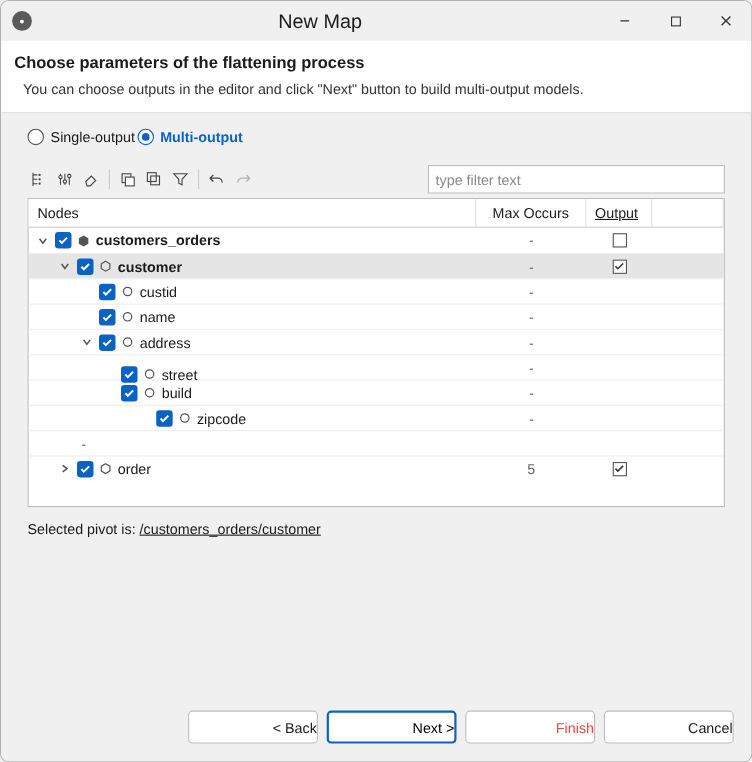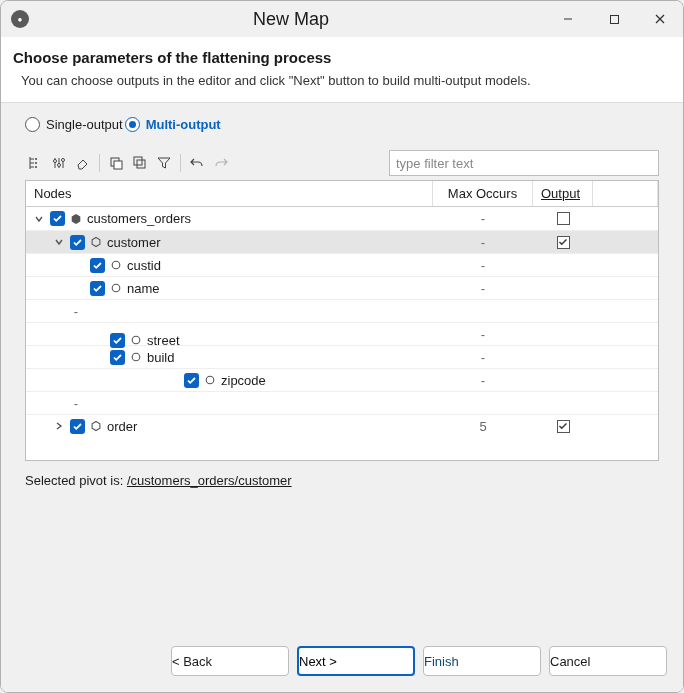--- a/index.html
+++ b/index.html
@@ -50,7 +50,7 @@
   .cbk svg { display: block; }
   .node-ico { width: 14px; height: 14px; flex: 0 0 14px; display: flex; align-items: center; justify-content: center; }
   .node-label { white-space: nowrap; }
-  .bold { font-weight: normal; }
+  .bold { font-weight: bold; }
   .out-box { width: 13px; height: 13px; border: 1px solid #555; background: #fff; display: flex; align-items: center; justify-content: center; }
   .tt-filler { height: 23px; }
 

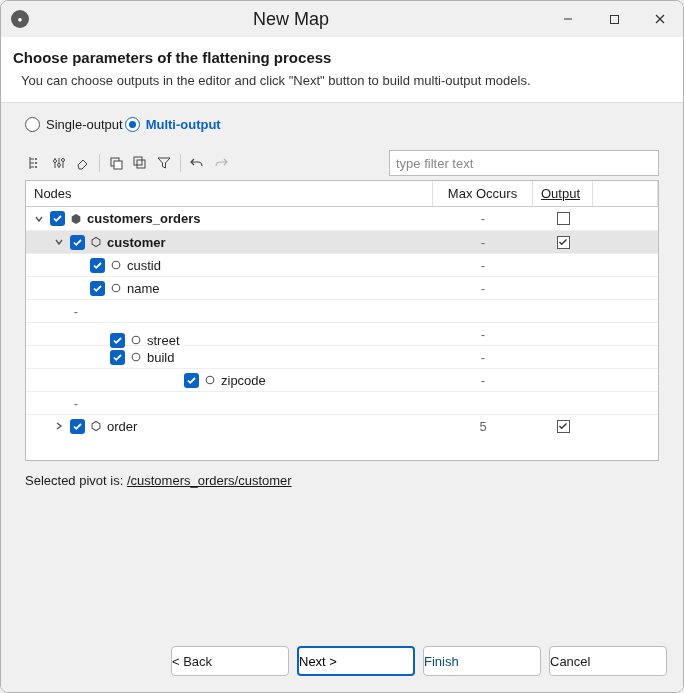--- a/index.html
+++ b/index.html
@@ -273,6 +273,24 @@
               <div class="cell-pad"></div>
             </div>
             <div class="tt-row">
+              <div class="cell-nodes" style="padding-left: 46px;">
+                <div class="twisty">
+                  <svg width="10" height="10" viewBox="0 0 10 10">
+                    <path d="M2 3l3 4 3-4" fill="none" stroke="#555" stroke-width="1.4"></path>
+                  </svg>
+                </div>
+                <div class="cbk">
+                  <svg width="11" height="11" viewBox="0 0 11 11">
+                    <path d="M2 5.5l2.2 2.3L9 3" fill="none" stroke="#fff" stroke-width="1.8"></path>
+                  </svg>
+                </div>
+                <div class="node-ico">
+                  <svg width="12" height="12" viewBox="0 0 12 12">
+                    <circle cx="6" cy="6" r="3.8" fill="none" stroke="#555" stroke-width="1.1"></circle>
+                  </svg>
+                </div>
+                <div class="node-label">address</div>
+              </div>
               <div class="cell-occ">-</div>
               <div class="cell-out"></div>
               <div class="cell-pad"></div>

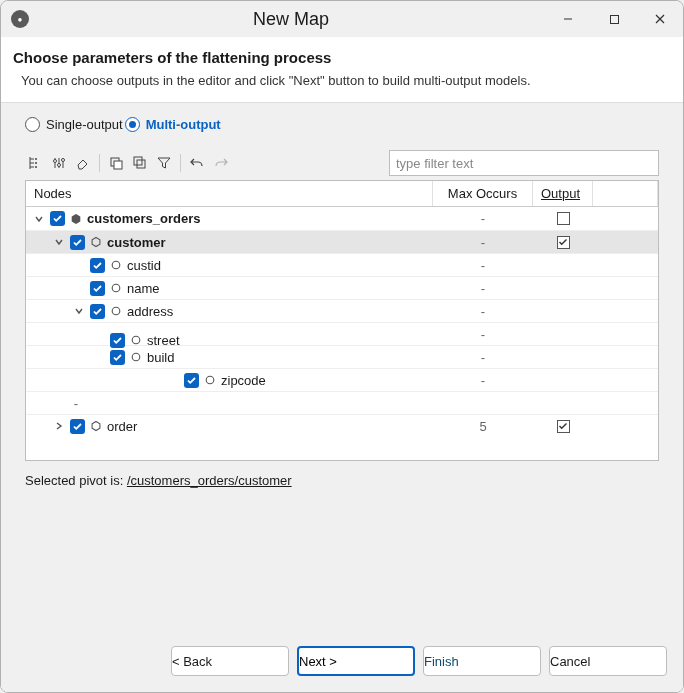--- a/index.html
+++ b/index.html
@@ -334,7 +334,7 @@
               <div class="cell-pad"></div>
             </div>
             <div class="tt-row">
-              <div class="cell-nodes" style="padding-left: 98px; margin-left: 42px;">
+              <div class="cell-nodes" style="padding-left: 98px;">
                 <div class="twisty"></div>
                 <div class="cbk">
                   <svg width="11" height="11" viewBox="0 0 11 11">

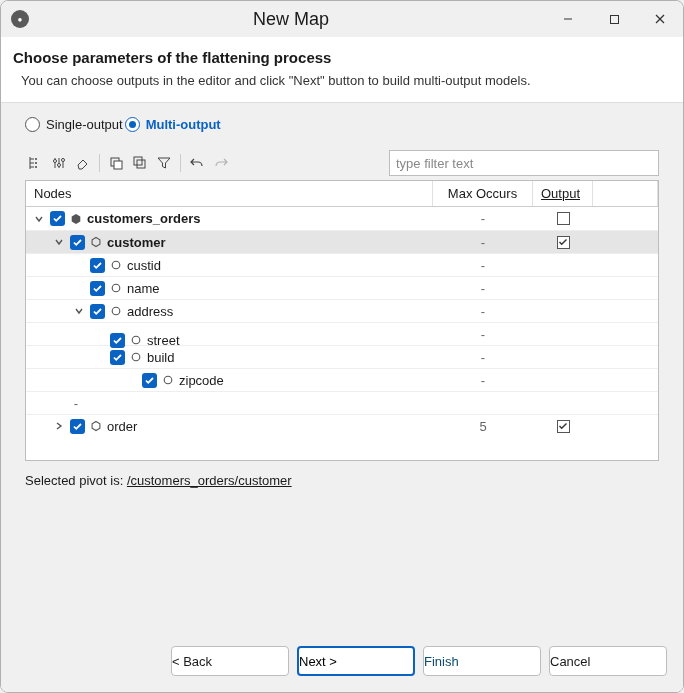--- a/index.html
+++ b/index.html
@@ -58,7 +58,7 @@
   .pivot-path { text-decoration: underline; }
 
   .footer { padding: 12px 16px 16px; display: flex; justify-content: flex-end; gap: 8px; background: #f0f0f0; }
-  .btn { width: 118px; height: 30px; border: 1px solid #bdbdbd; border-radius: 4px; background: #fff; display: flex; align-items: center; justify-content: flex-start; font-size: 13px; }
+  .btn { width: 118px; height: 30px; border: 1px solid #bdbdbd; border-radius: 4px; background: #fff; display: flex; align-items: center; justify-content: flex-end; font-size: 13px; }
   .btn.primary { border: 2px solid #0a63c2; color: #000; }
   .btn.disabled { color: #0c4a6e; }
 </style>

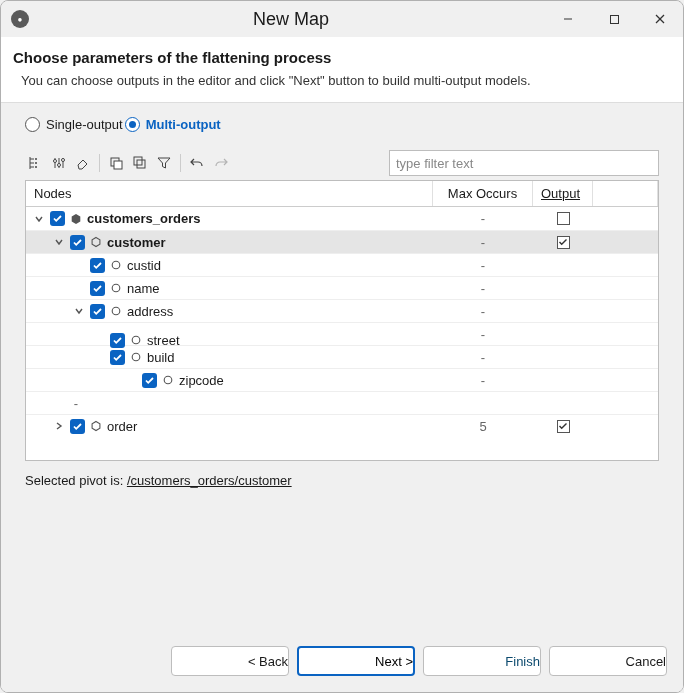--- a/index.html
+++ b/index.html
@@ -60,7 +60,7 @@
   .footer { padding: 12px 16px 16px; display: flex; justify-content: flex-end; gap: 8px; background: #f0f0f0; }
   .btn { width: 118px; height: 30px; border: 1px solid #bdbdbd; border-radius: 4px; background: #fff; display: flex; align-items: center; justify-content: flex-end; font-size: 13px; }
   .btn.primary { border: 2px solid #0a63c2; color: #000; }
-  .btn.disabled { color: #0c4a6e; }
+  .btn.disabled { color: #ef4444; }
 </style>
 </head>
 <body>

